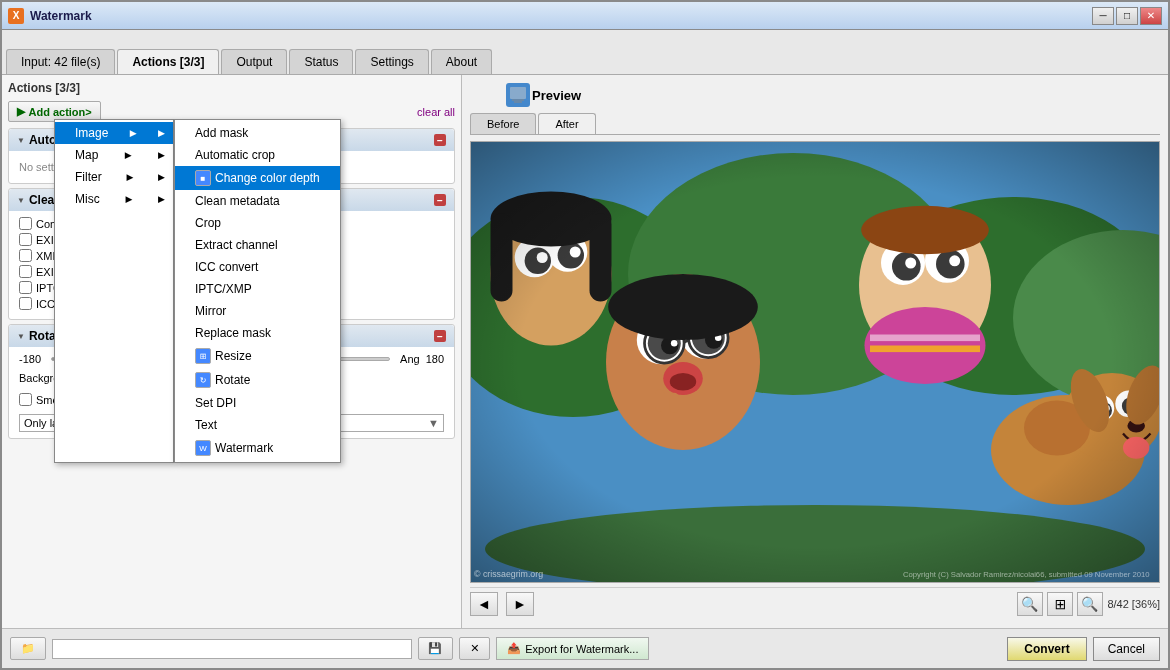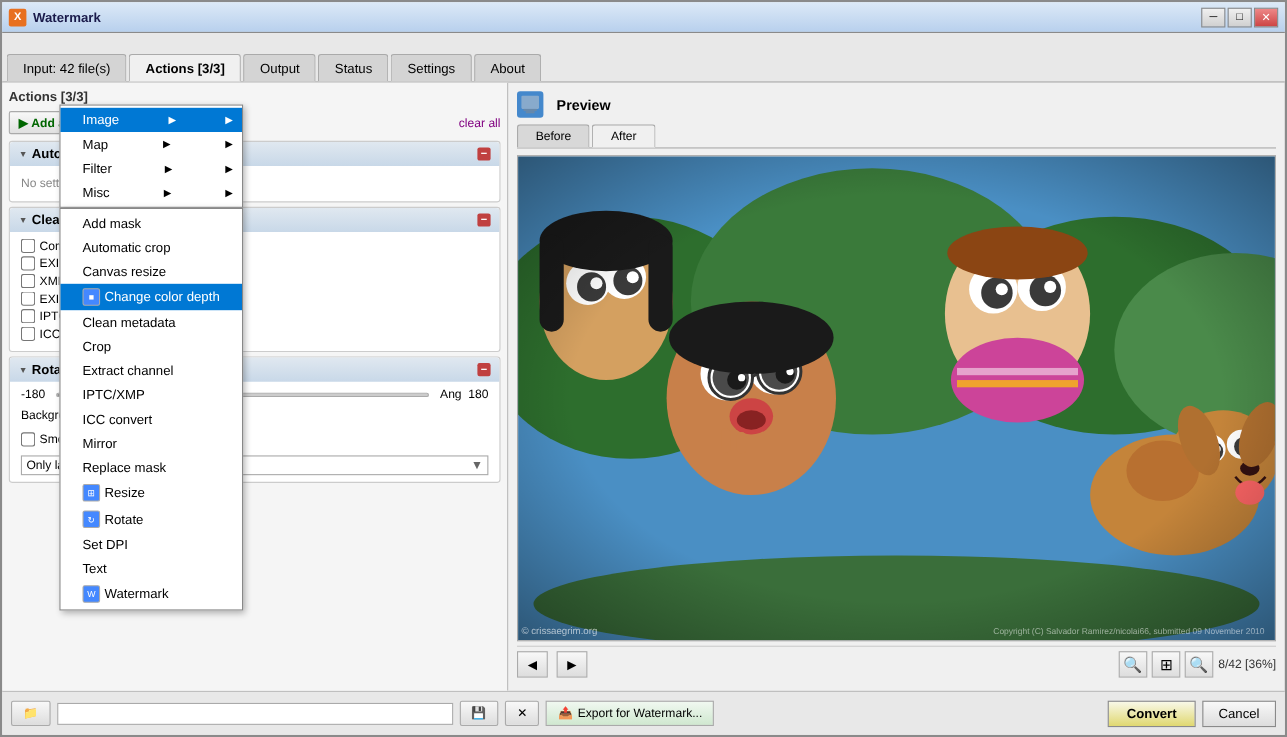--- a/index.html
+++ b/index.html
@@ -261,7 +261,7 @@
       flex-direction: column;
     }
     .preview-header {
-      display: flex; align-items: center; gap: 12px; margin-bottom: 6px;
+      display: flex; align-items: center; gap: 2px; margin-bottom: 6px; margin-left: 36px;
     }
     .preview-icon {
       width: 24px; height: 24px;

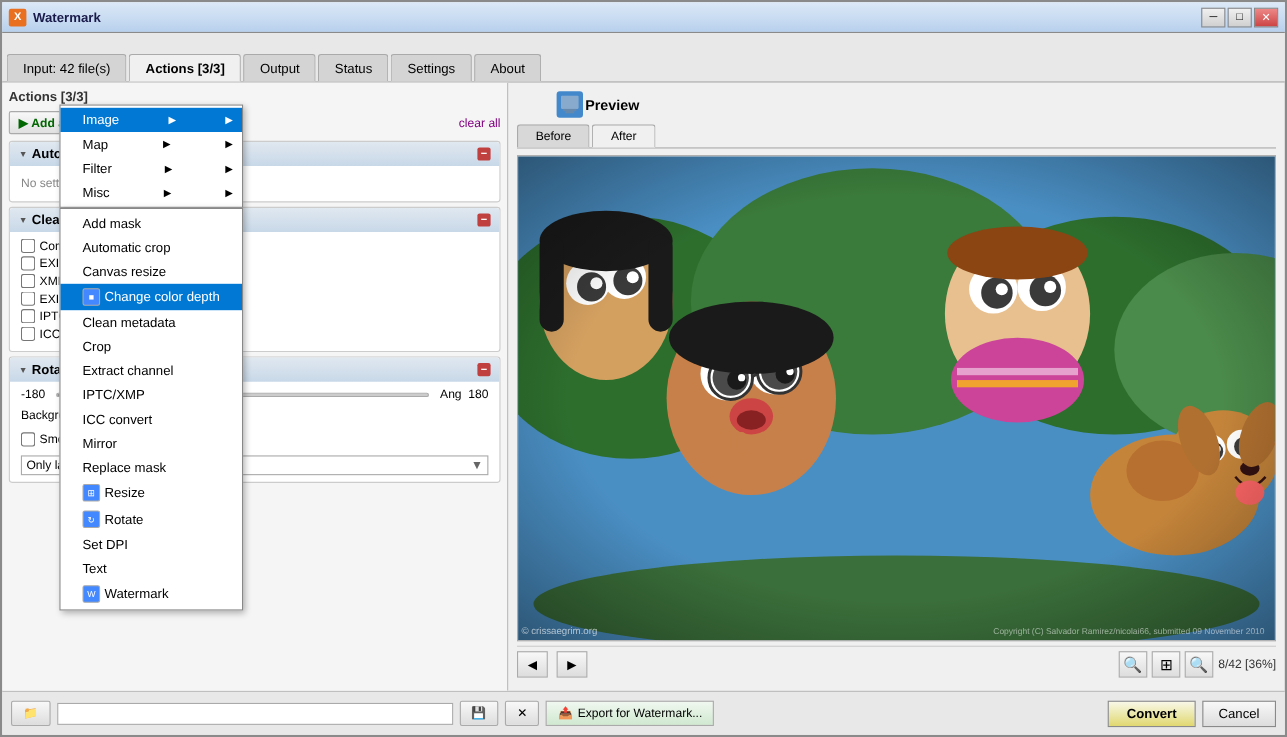--- a/index.html
+++ b/index.html
@@ -329,11 +329,10 @@
     
     .dropdown-menu-wrapper {
       position: absolute;
-      top: 20px;
+      top: 44px;
       left: 52px;
       z-index: 1000;
       display: flex;
-      flex-direction: column;
     }
     .dropdown-menu {
       background: white;

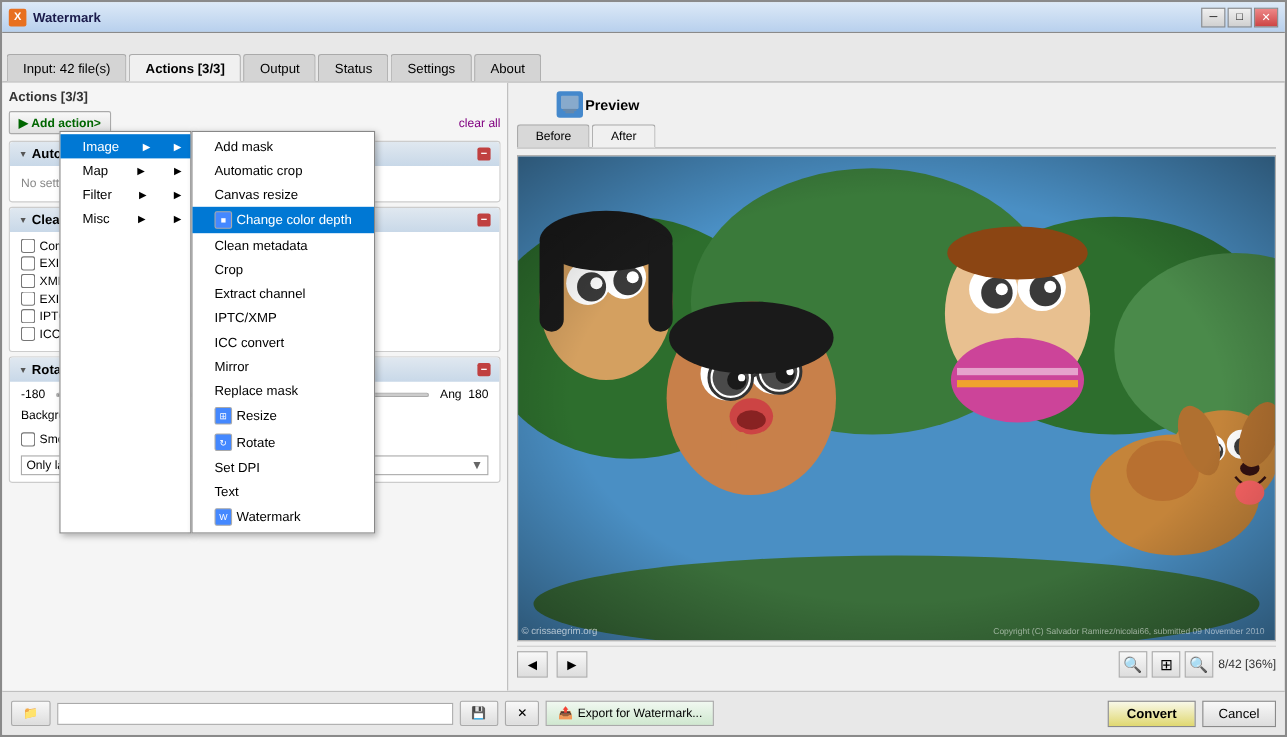--- a/index.html
+++ b/index.html
@@ -514,9 +514,6 @@
           <div class="menu-item">
             <span>Automatic crop</span>
           </div>
-          <div class="menu-item">
-            <span>Canvas resize</span>
-          </div>
           <div class="menu-item highlighted">
             <div class="menu-item-icon blue">■</div>
             <span>Change color depth</span>

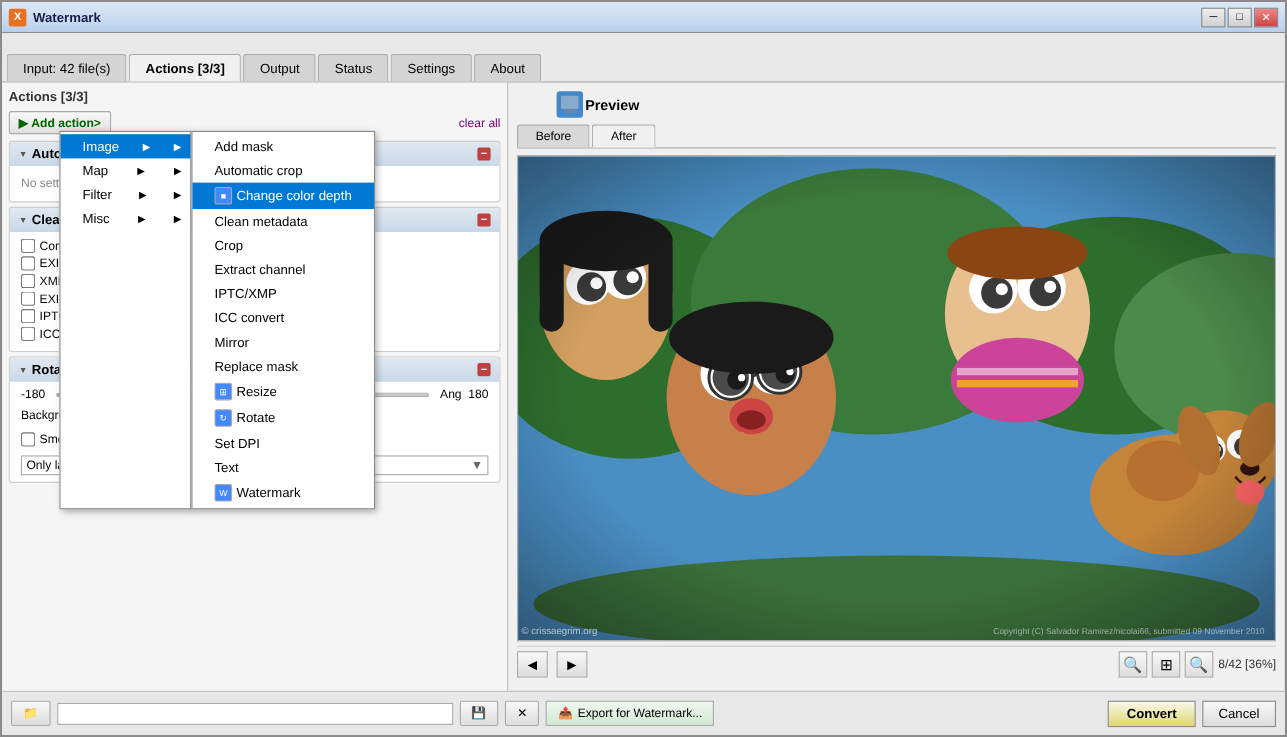--- a/index.html
+++ b/index.html
@@ -528,10 +528,10 @@
             <span>Extract channel</span>
           </div>
           <div class="menu-item">
+            <span>ICC convert</span>
+          </div>
+          <div class="menu-item">
             <span>IPTC/XMP</span>
-          </div>
-          <div class="menu-item">
-            <span>ICC convert</span>
           </div>
           <div class="menu-item">
             <span>Mirror</span>

